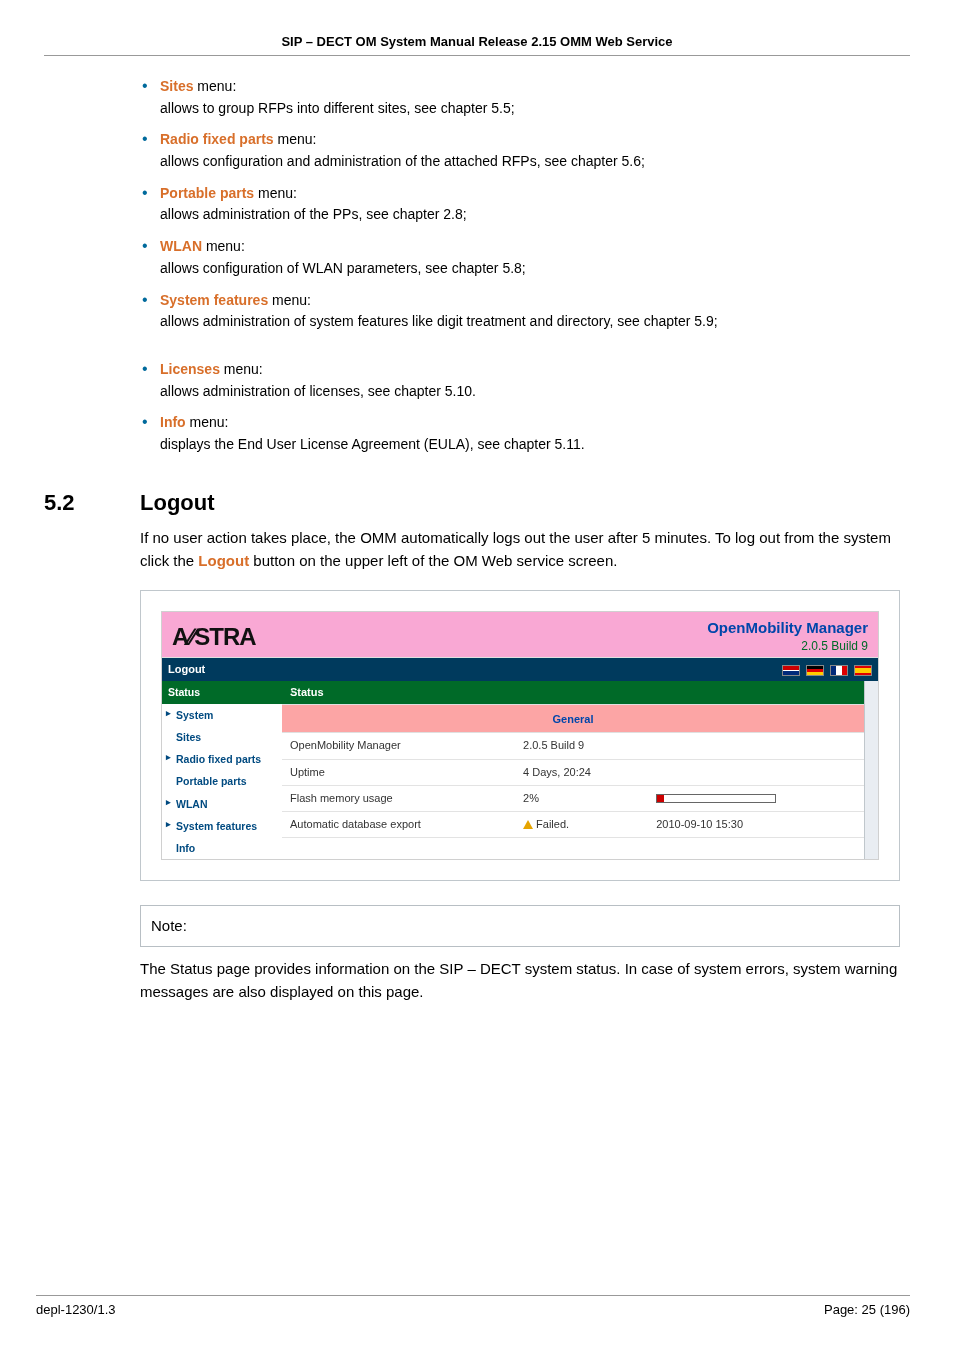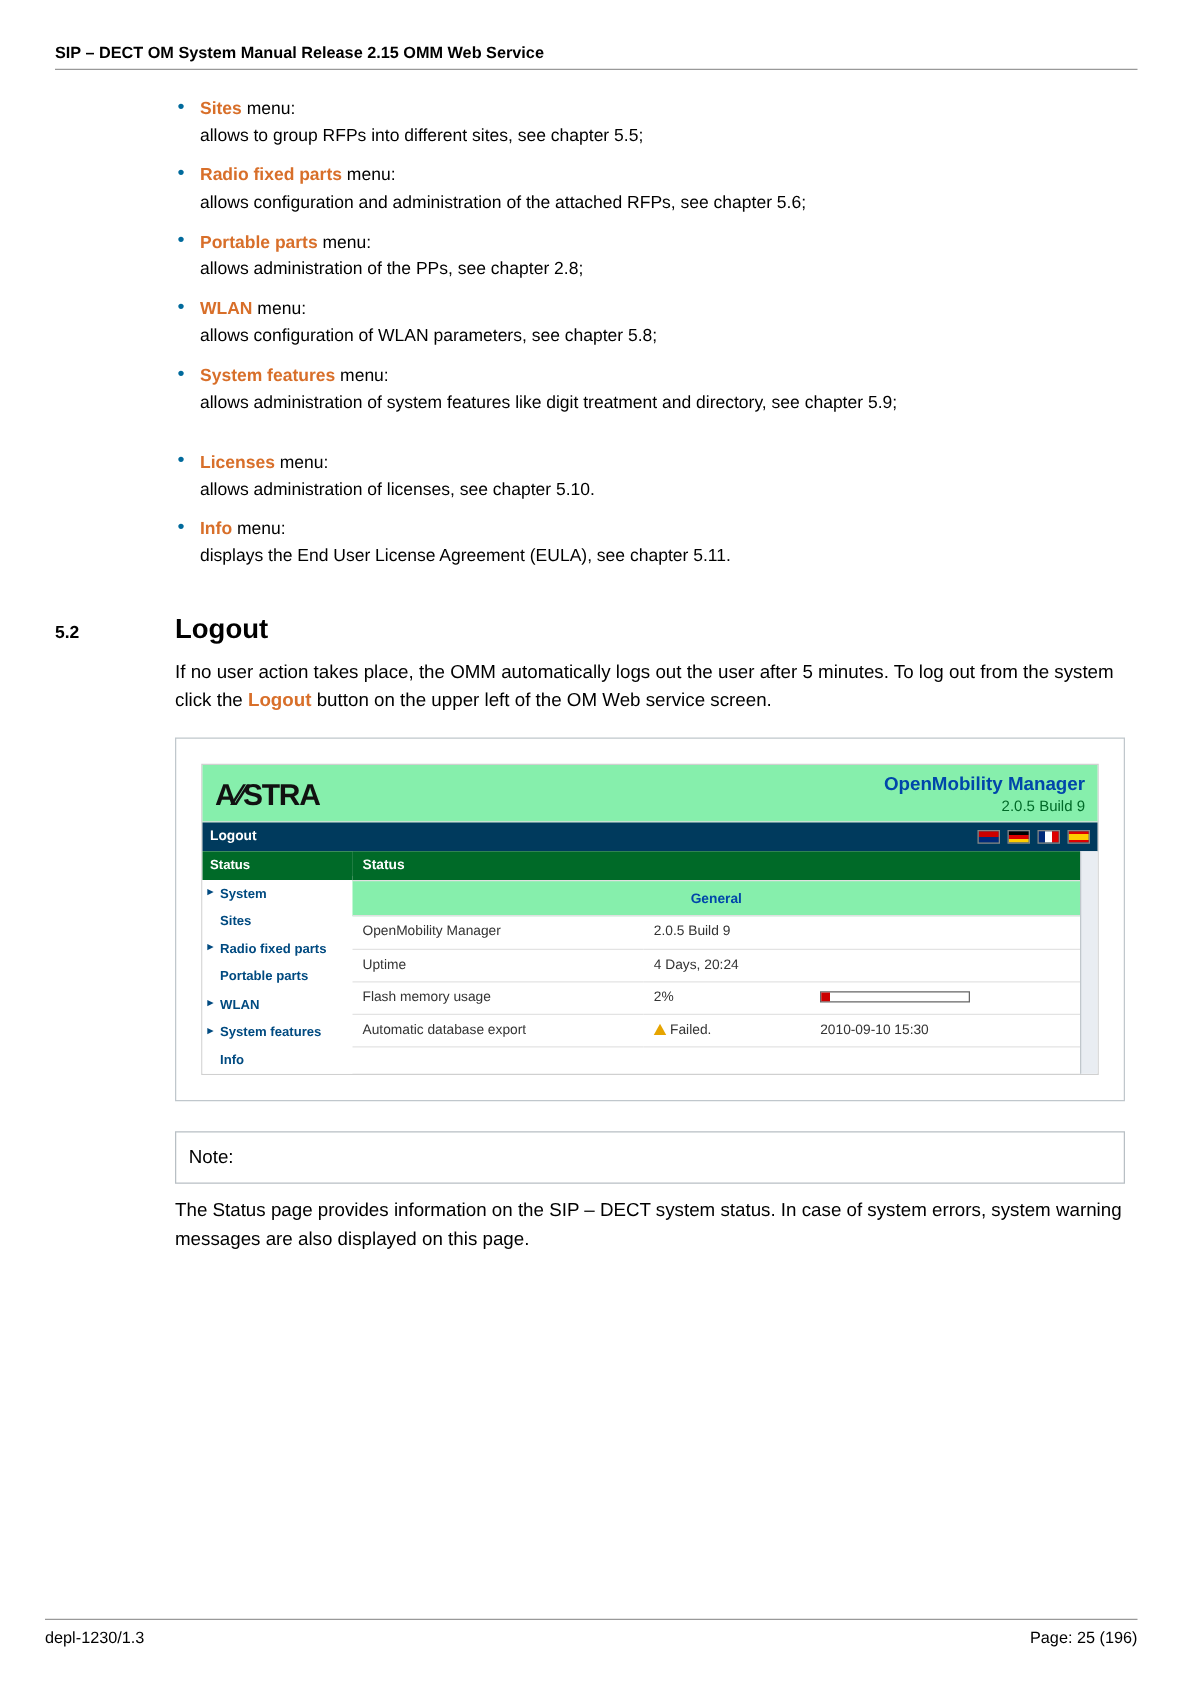--- a/index.html
+++ b/index.html
@@ -18,7 +18,7 @@
   }
   .top-header {
     display: flex;
-    justify-content: flex-start;
+    justify-content: center;
     font-weight: bold;
     font-size: 13px;
     border-bottom: 1px solid #999;

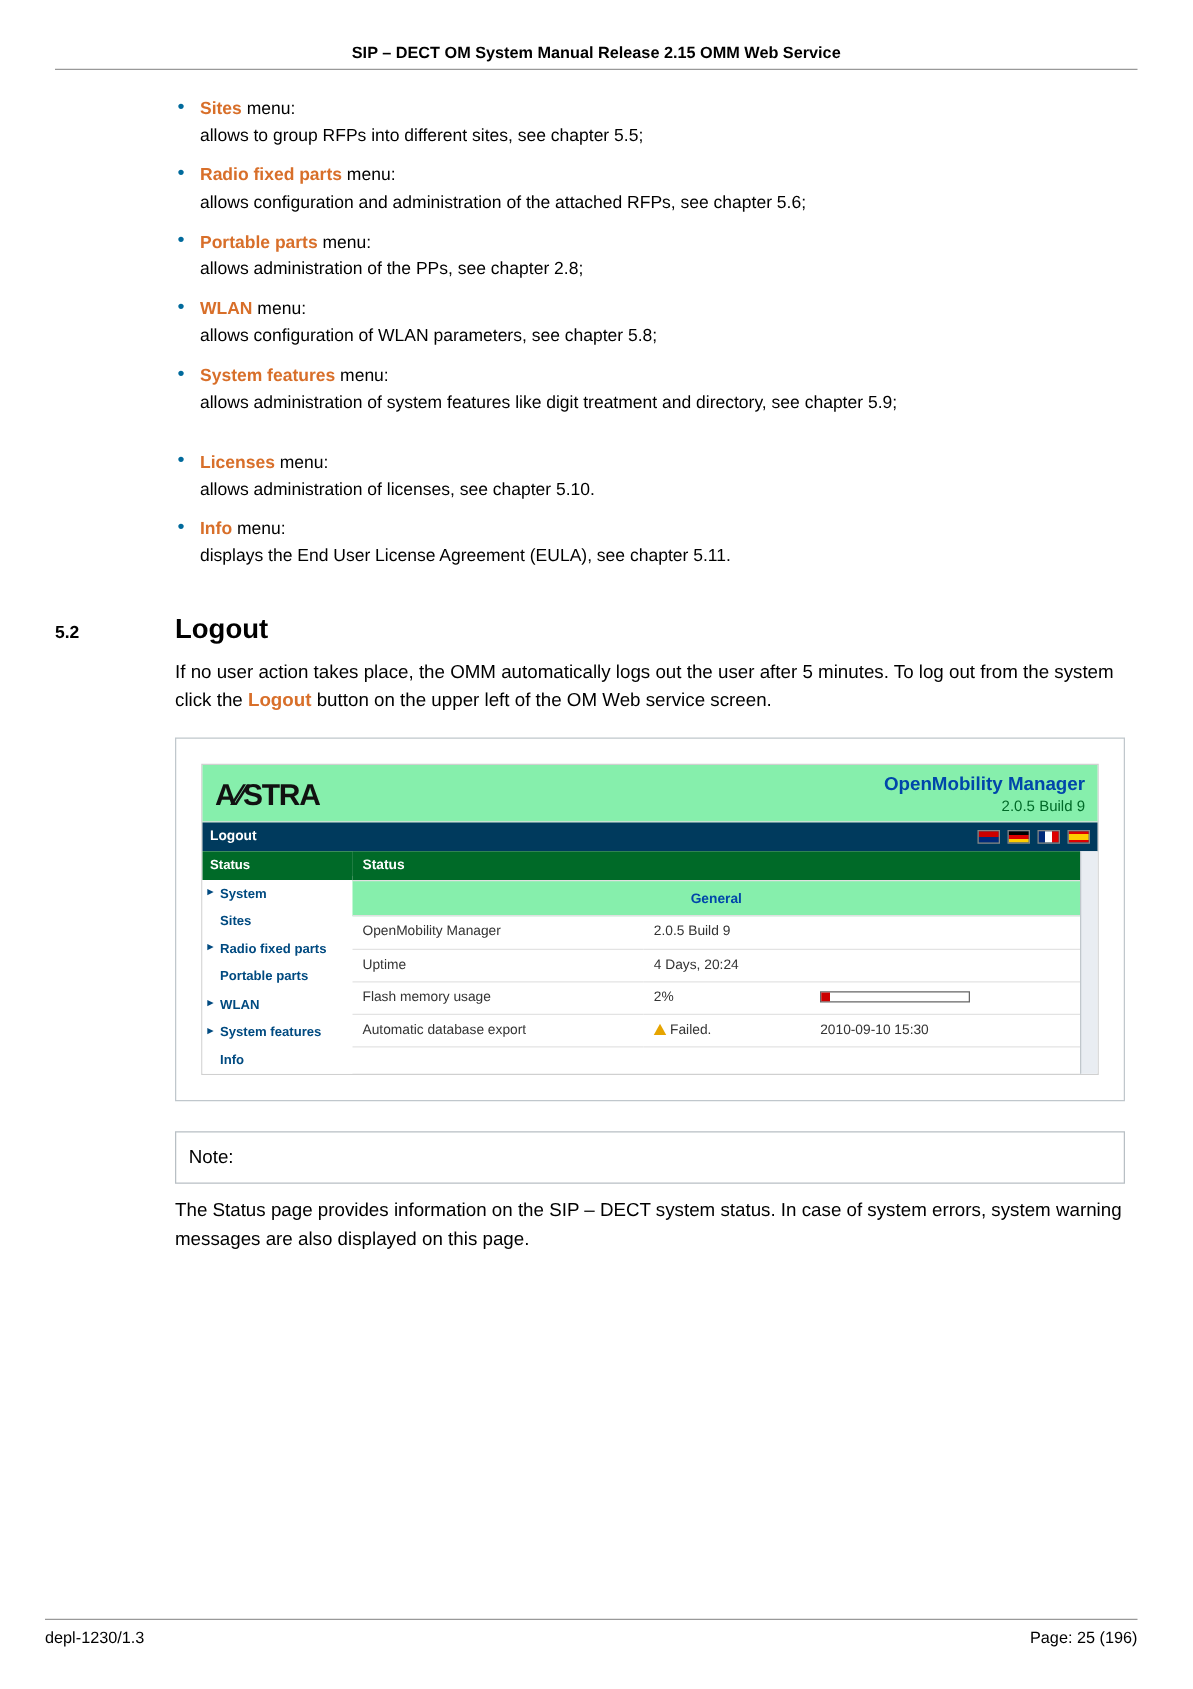--- a/index.html
+++ b/index.html
@@ -38,7 +38,7 @@
   }
   .link-orange { color: #d86f2a; font-weight: bold; }
   .section-row { display: flex; align-items: baseline; margin-top: 34px; margin-bottom: 10px; }
-  .section-num { width: 96px; font-size: 14px; font-weight: bold; }
+  .section-num { width: 96px; font-size: 22px; font-weight: bold; }
   .section-title { font-size: 22px; font-weight: bold; }
   .section-body { padding-left: 96px; padding-right: 10px; line-height: 1.55; font-size: 15px; }
 

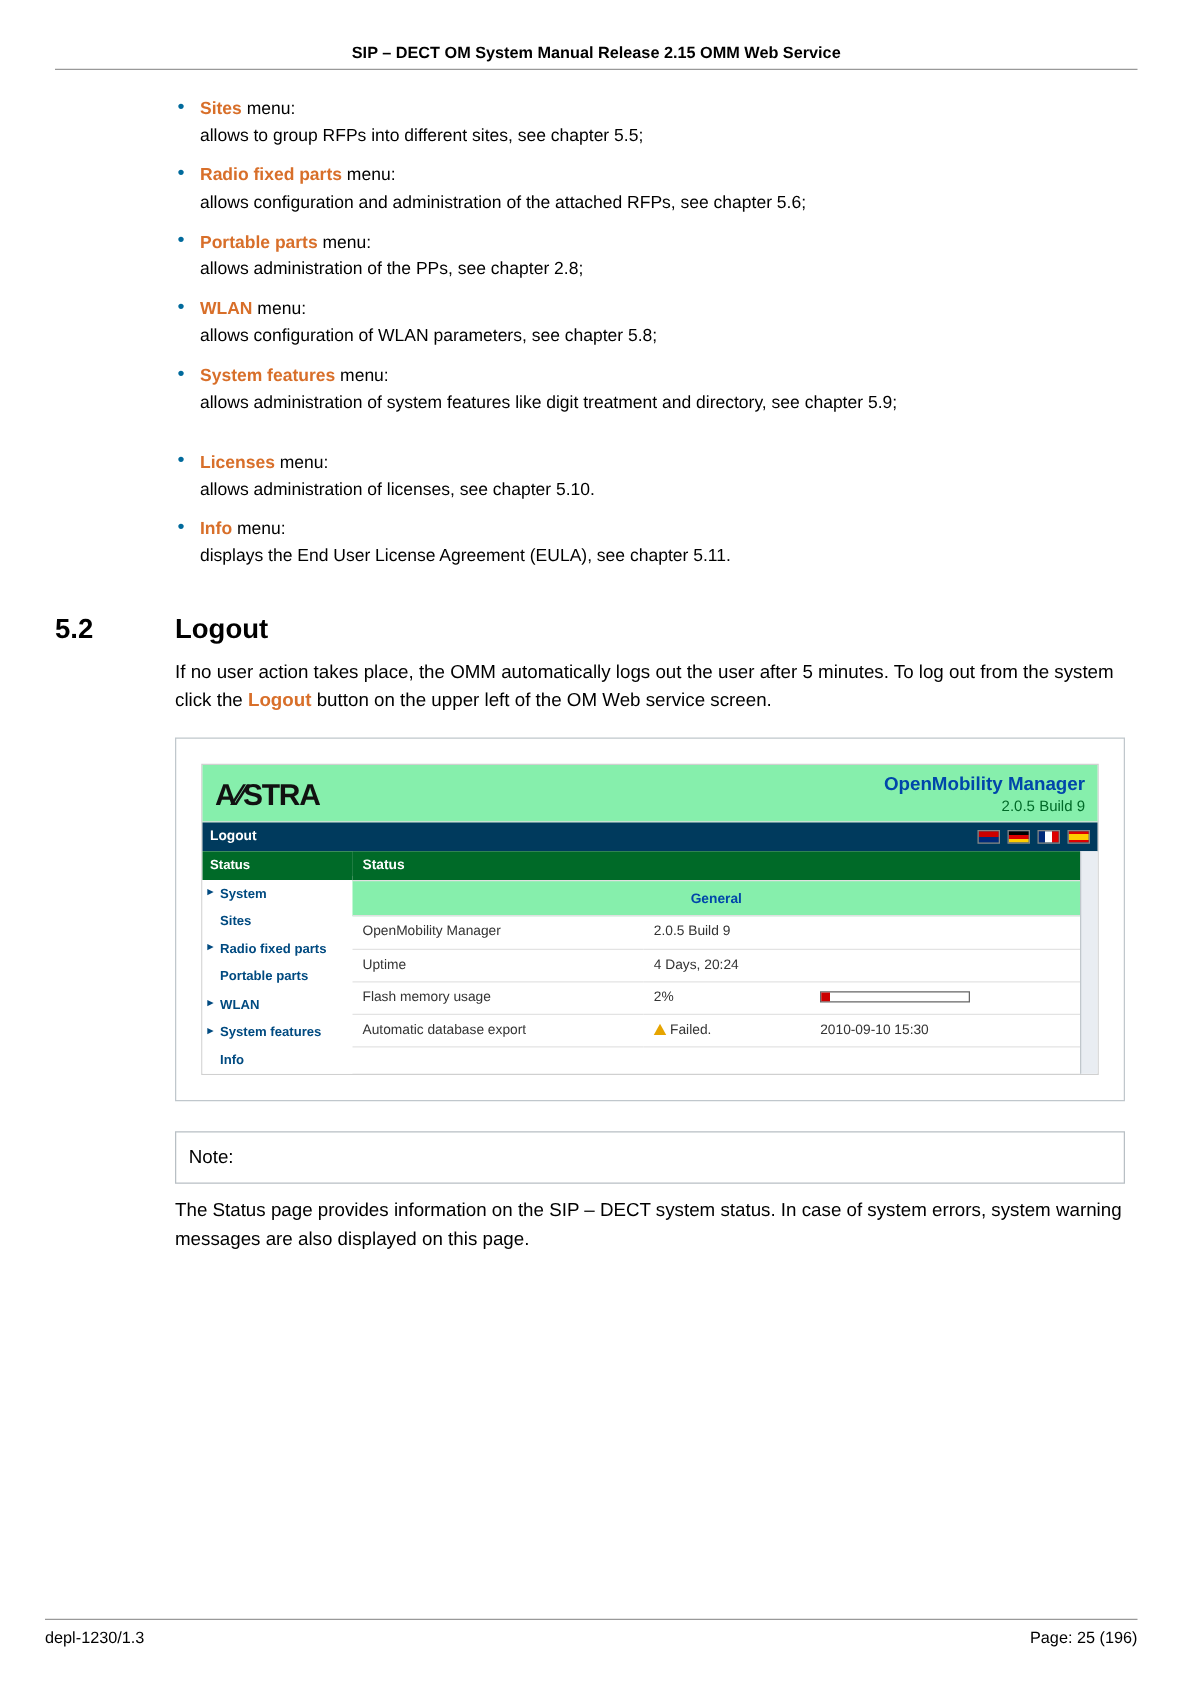--- a/index.html
+++ b/index.html
@@ -59,7 +59,7 @@
     align-items: center;
     padding: 6px 10px 2px 10px;
     border-bottom: 1px solid #e0e0e0;
-    background: #86efac;
+    background: #f9a8d4;
   }
   .brand { font-size: 24px; font-weight: bold; letter-spacing: -1px; color: #111; }
   .omm-title { text-align: right; font-size: 15px; color: #0046aa; font-weight: bold; line-height: 1.1; }

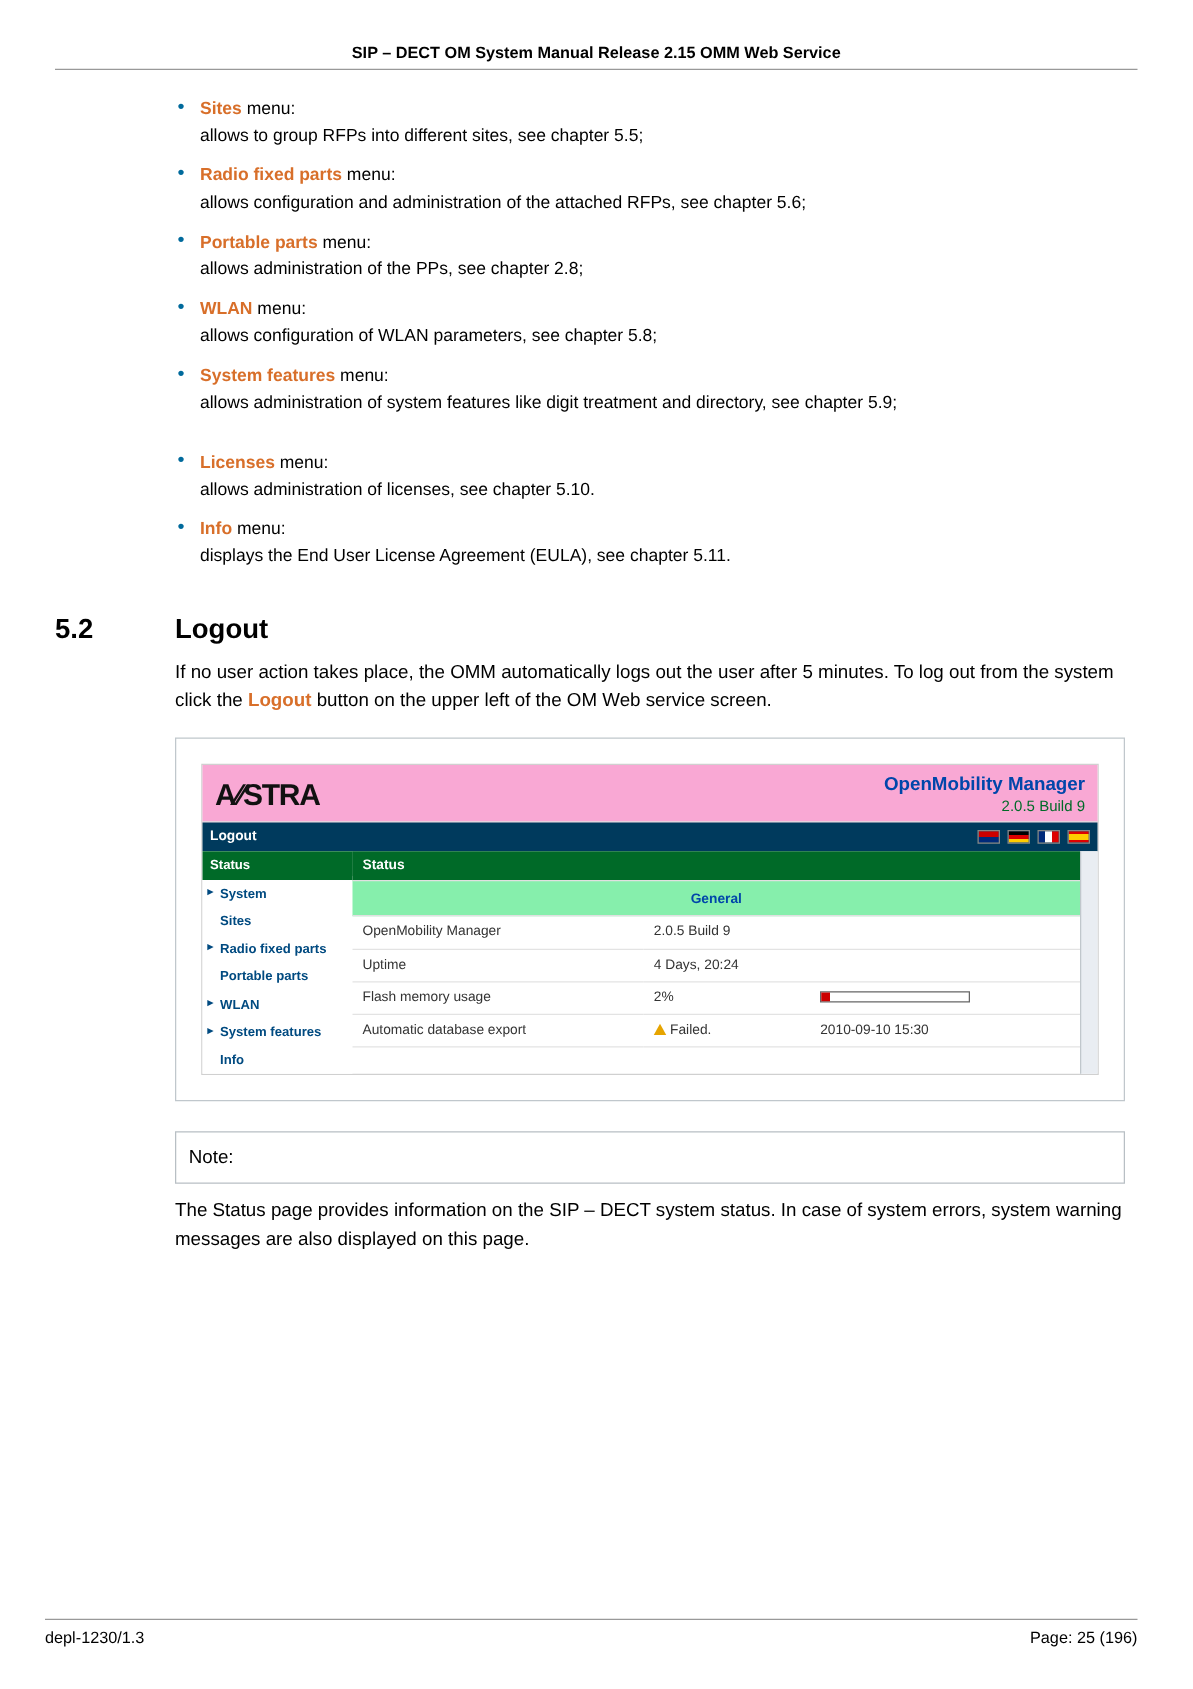--- a/index.html
+++ b/index.html
@@ -109,7 +109,7 @@
   .shot-nav a.exp::before { content:"▸"; position:absolute; left:4px; font-size:9px; color:#004a80; }
   .shot-main { flex:1; font-size: 11px; }
   .shot-main .green-bar { background:#006a28; color:#fff; font-weight:bold; padding:3px 8px; }
-  .shot-main .sect-title { color:#0046aa; font-weight:bold; text-align:center; padding:6px 0 4px; border-bottom:1px solid #e0e0e0; border-top:1px solid #e0e0e0; background:#86efac; }
+  .shot-main .sect-title { color:#0046aa; font-weight:bold; text-align:center; padding:6px 0 4px; border-bottom:1px solid #e0e0e0; border-top:1px solid #e0e0e0; background:#fca5a5; }
   .shot-main table { width:100%; border-collapse: collapse; }
   .shot-main td { padding: 4px 8px; border-bottom: 1px solid #e3e3e3; color:#333; }
   .warn-ic { display:inline-block; width:0;height:0;border-left:5px solid transparent;border-right:5px solid transparent;border-bottom:9px solid #e6a400; vertical-align:middle; margin-right:3px; }

